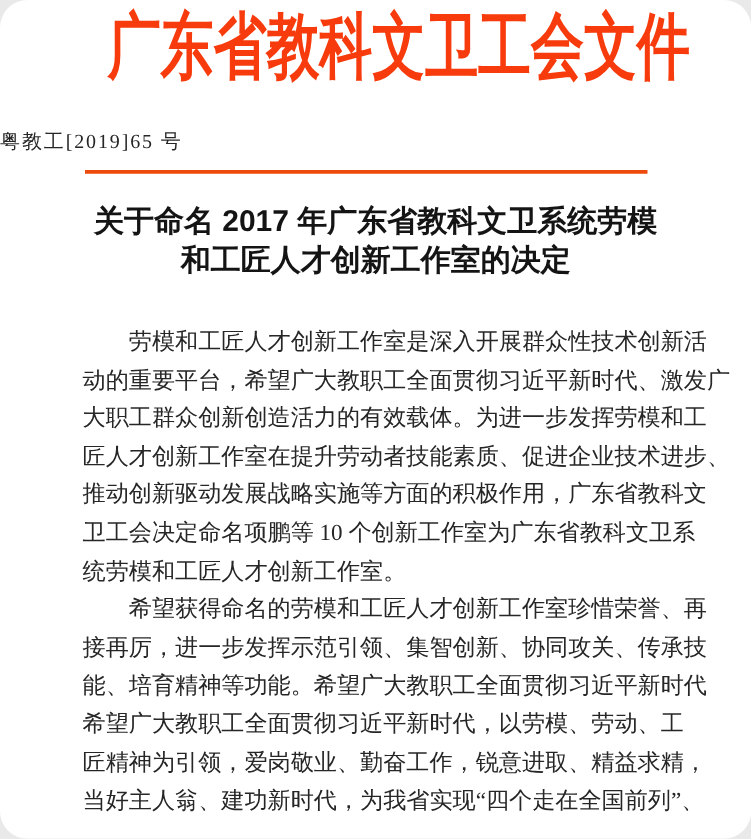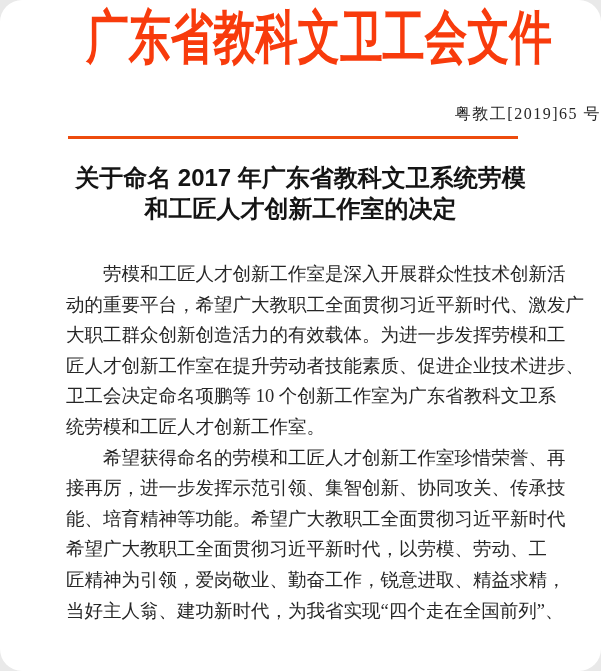--- a/index.html
+++ b/index.html
@@ -45,7 +45,7 @@
     top: 103px;
     left: 0;
     right: 0;
-    text-align: right;
+    text-align: left;
     font-size: 16px;
     line-height: 22px;
     letter-spacing: 1.5px;

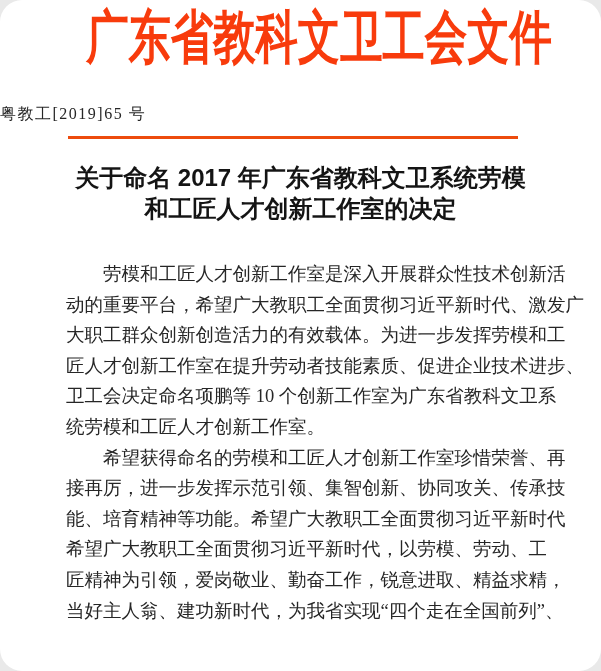--- a/index.html
+++ b/index.html
@@ -117,6 +117,7 @@
       <div class="line">动的重要平台，希望广大教职工全面贯彻习近平新时代、激发广</div>
       <div class="line">大职工群众创新创造活力的有效载体。为进一步发挥劳模和工</div>
       <div class="line">匠人才创新工作室在提升劳动者技能素质、促进企业技术进步、</div>
+      <div class="line">推动创新驱动发展战略实施等方面的积极作用，广东省教科文</div>
       <div class="line">卫工会决定命名项鹏等 10 个创新工作室为广东省教科文卫系</div>
       <div class="line para-end">统劳模和工匠人才创新工作室。</div>
     </div>

